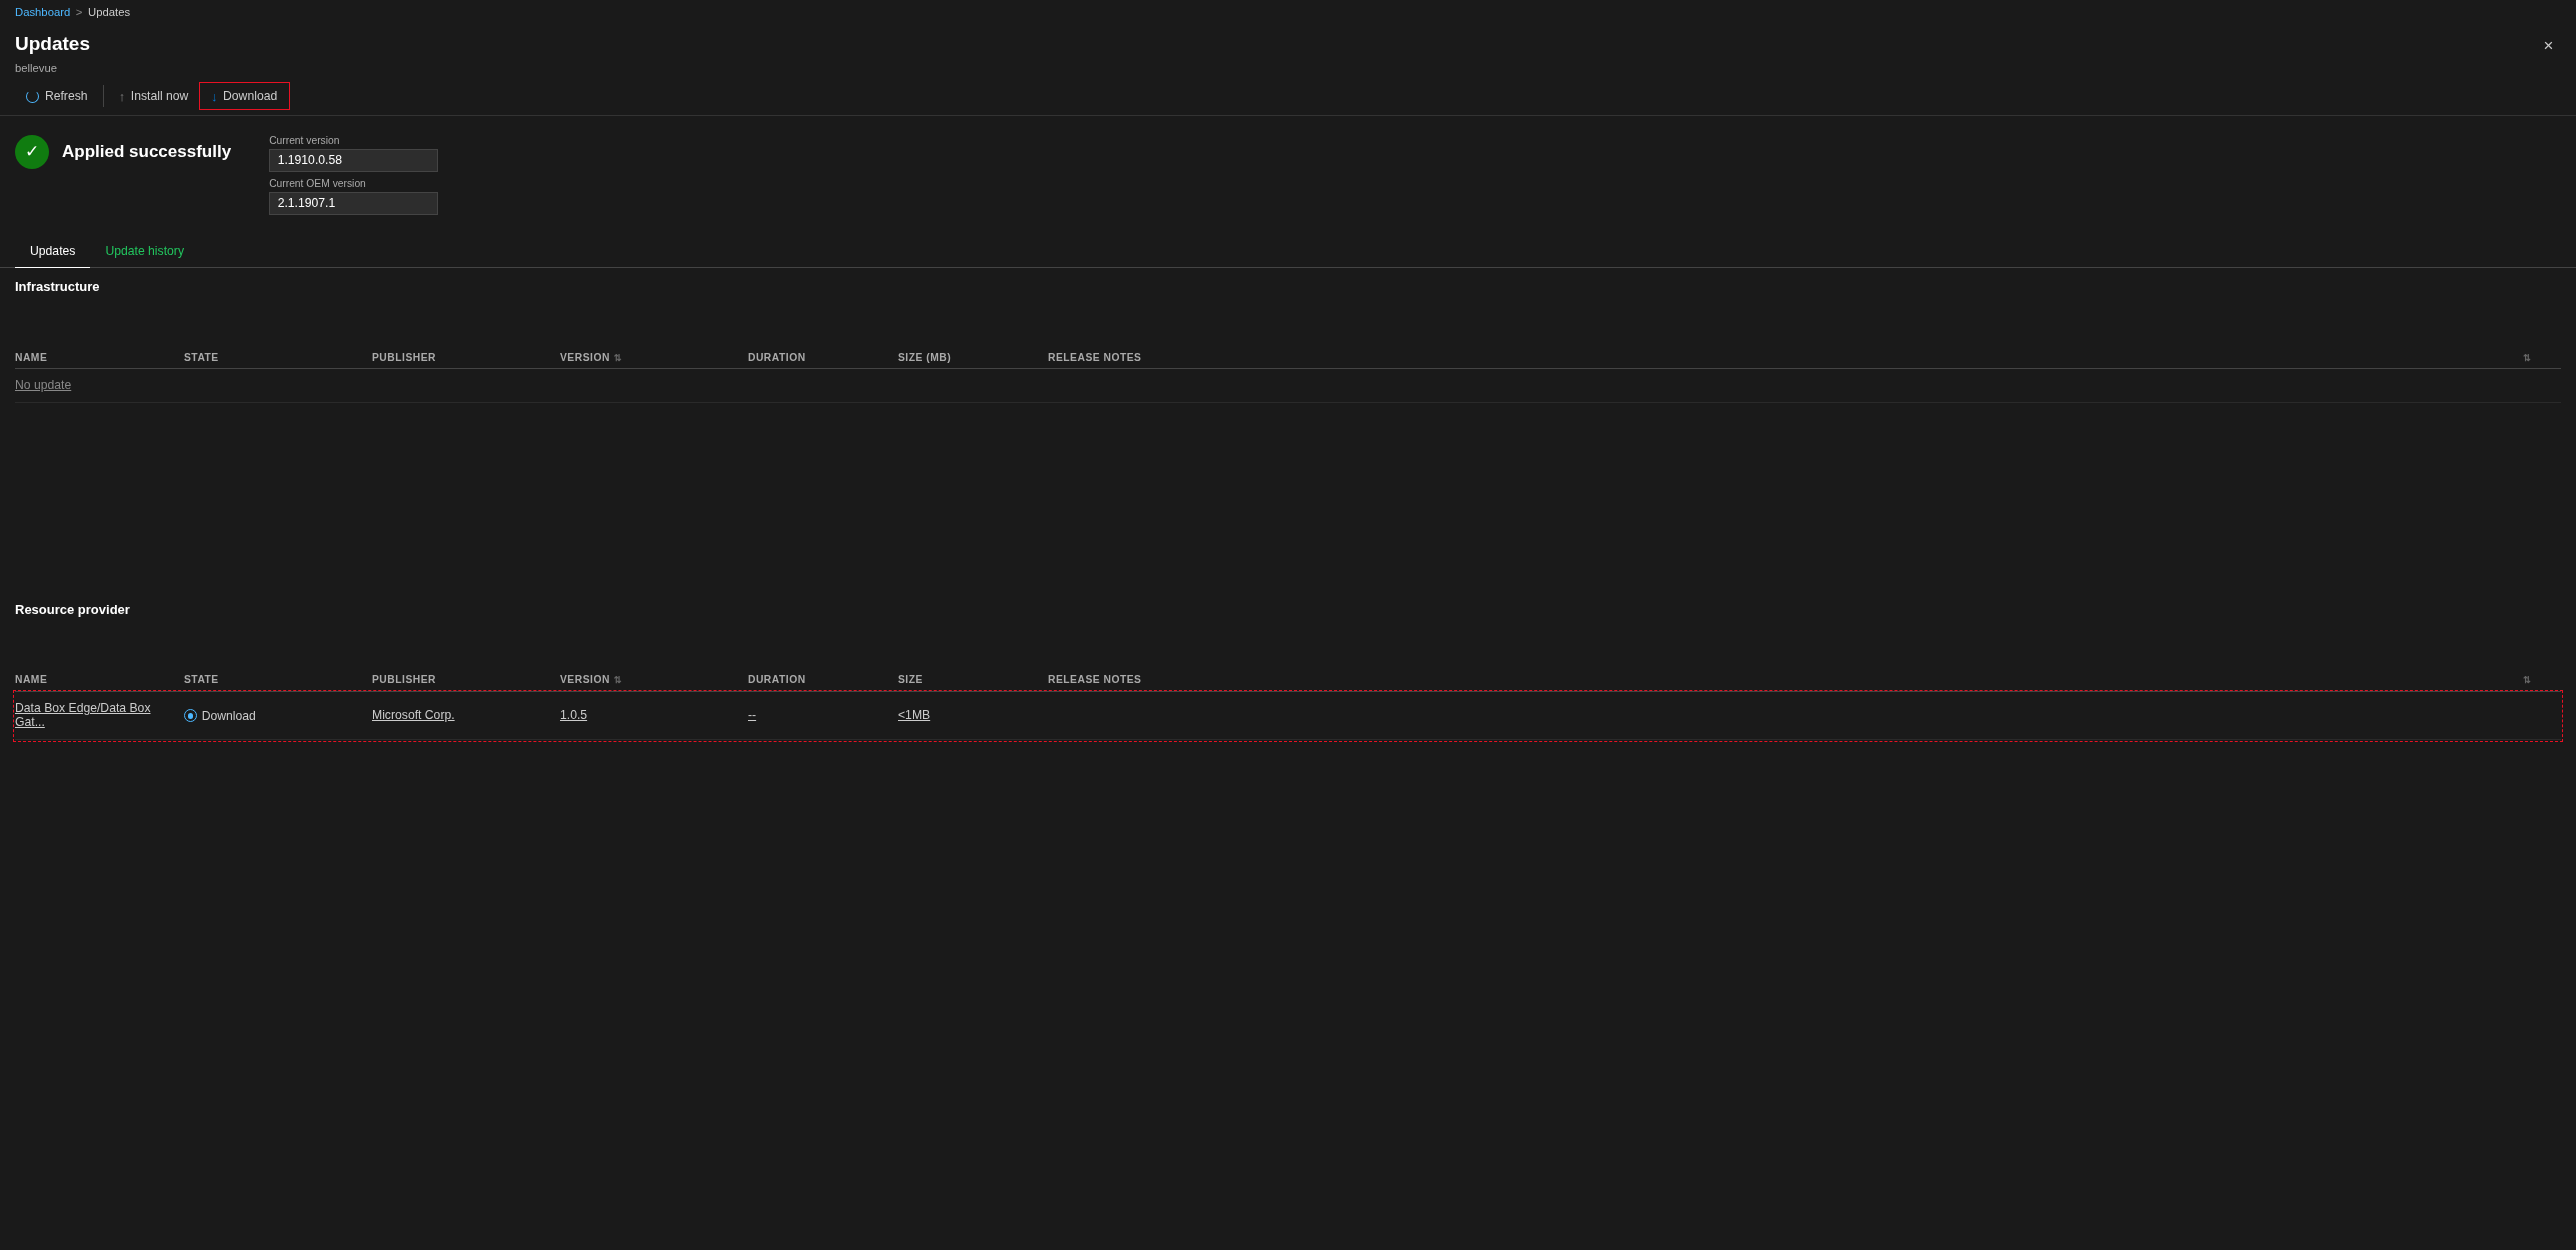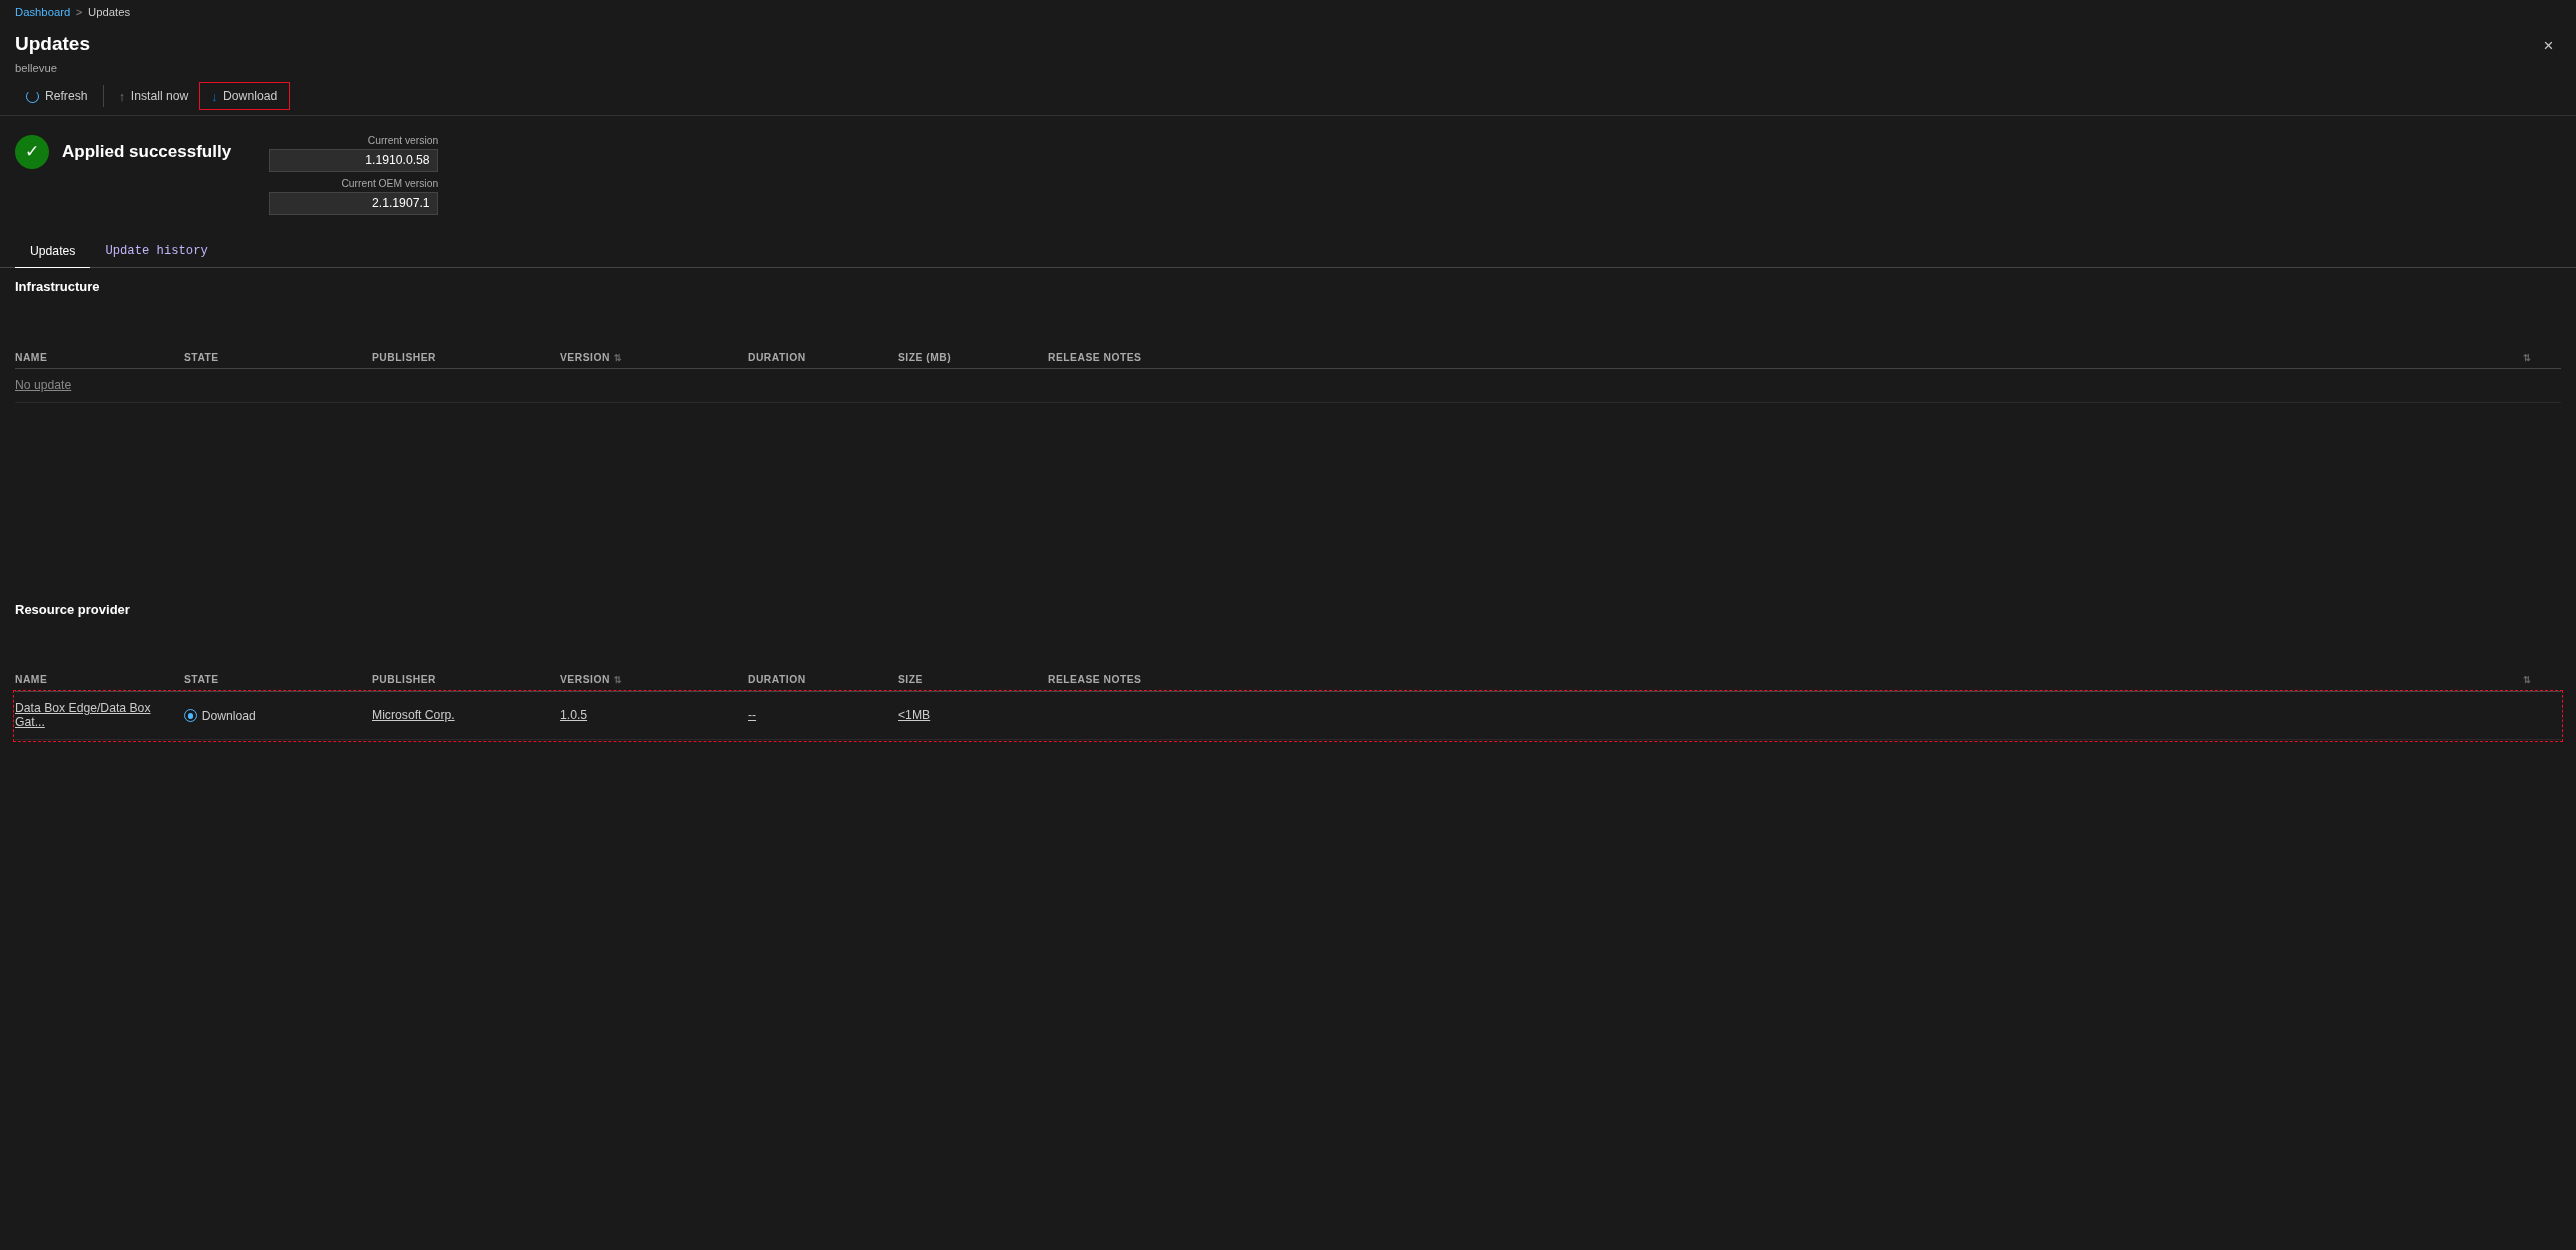--- a/index.html
+++ b/index.html
@@ -309,7 +309,7 @@
     <div class="check-circle">✓</div>
     <span class="status-text">Applied successfully</span>
   </div>
-  <div style="display:flex; gap:44px;text-align:right;">
+  <div style="display:flex; gap:44px;">
     <div class="status-fields">
       <div class="field-group">
         <span class="field-label">Current version</span>

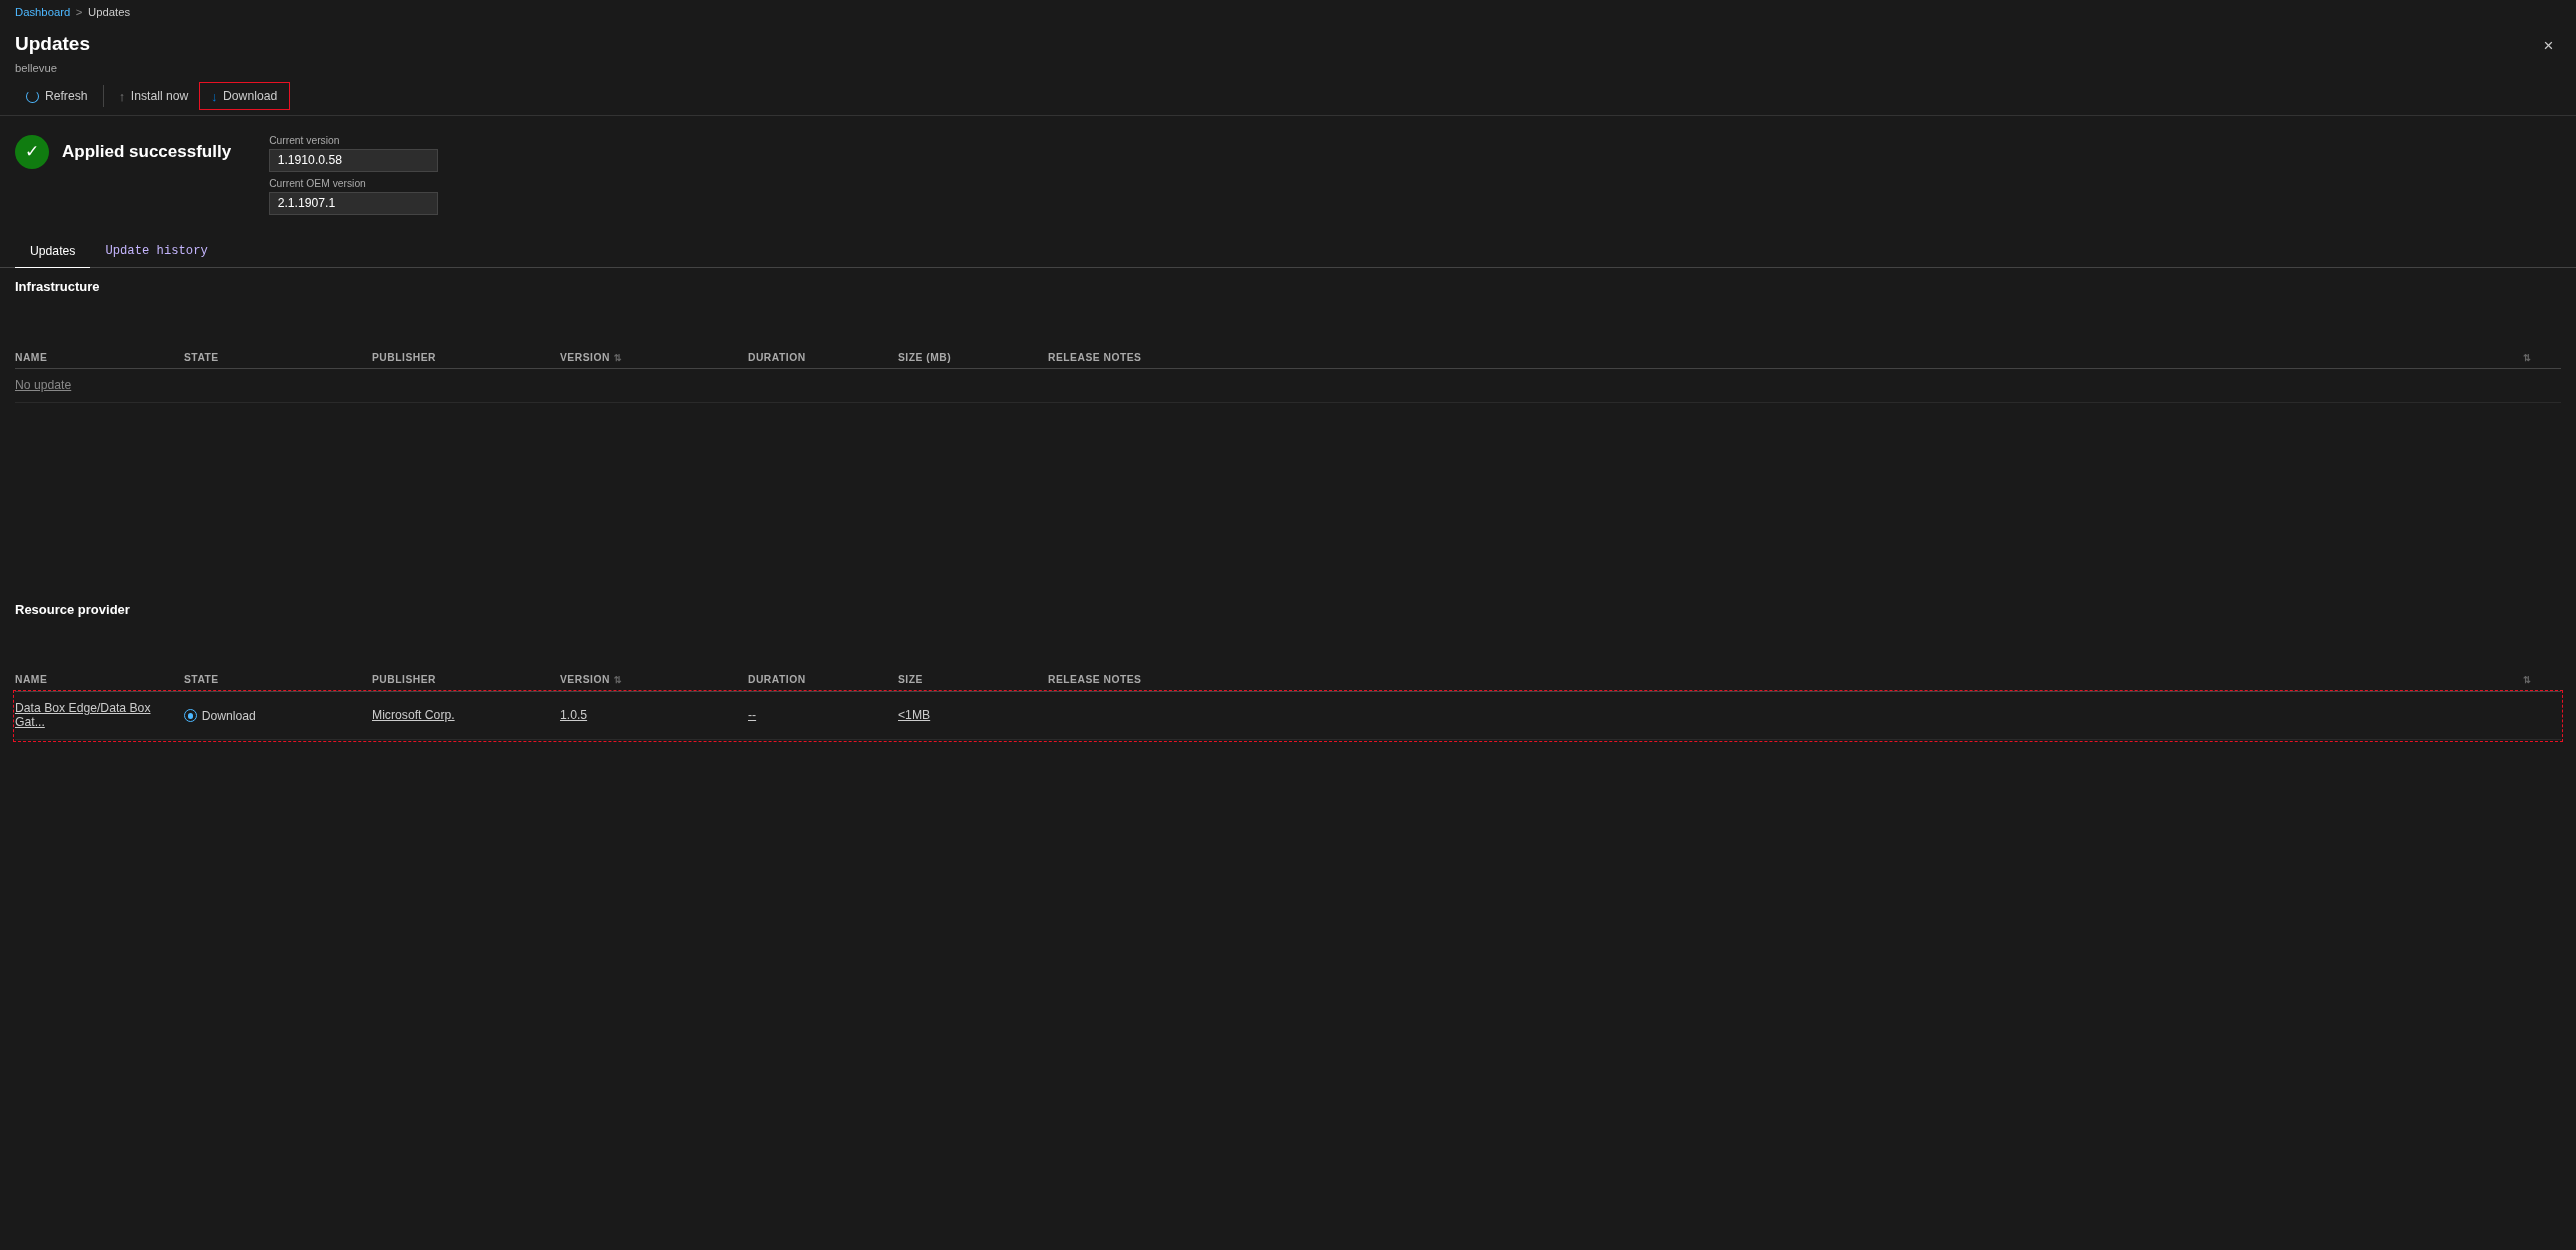--- a/index.html
+++ b/index.html
@@ -176,8 +176,7 @@
       border-bottom: 1.9px solid #ffffff;
     }
     .tab.secondary {
-      color: #c4b5fd;
-      font-family: Liberation Mono, monospace;
+      color: #22c55e;
     }
 
     

